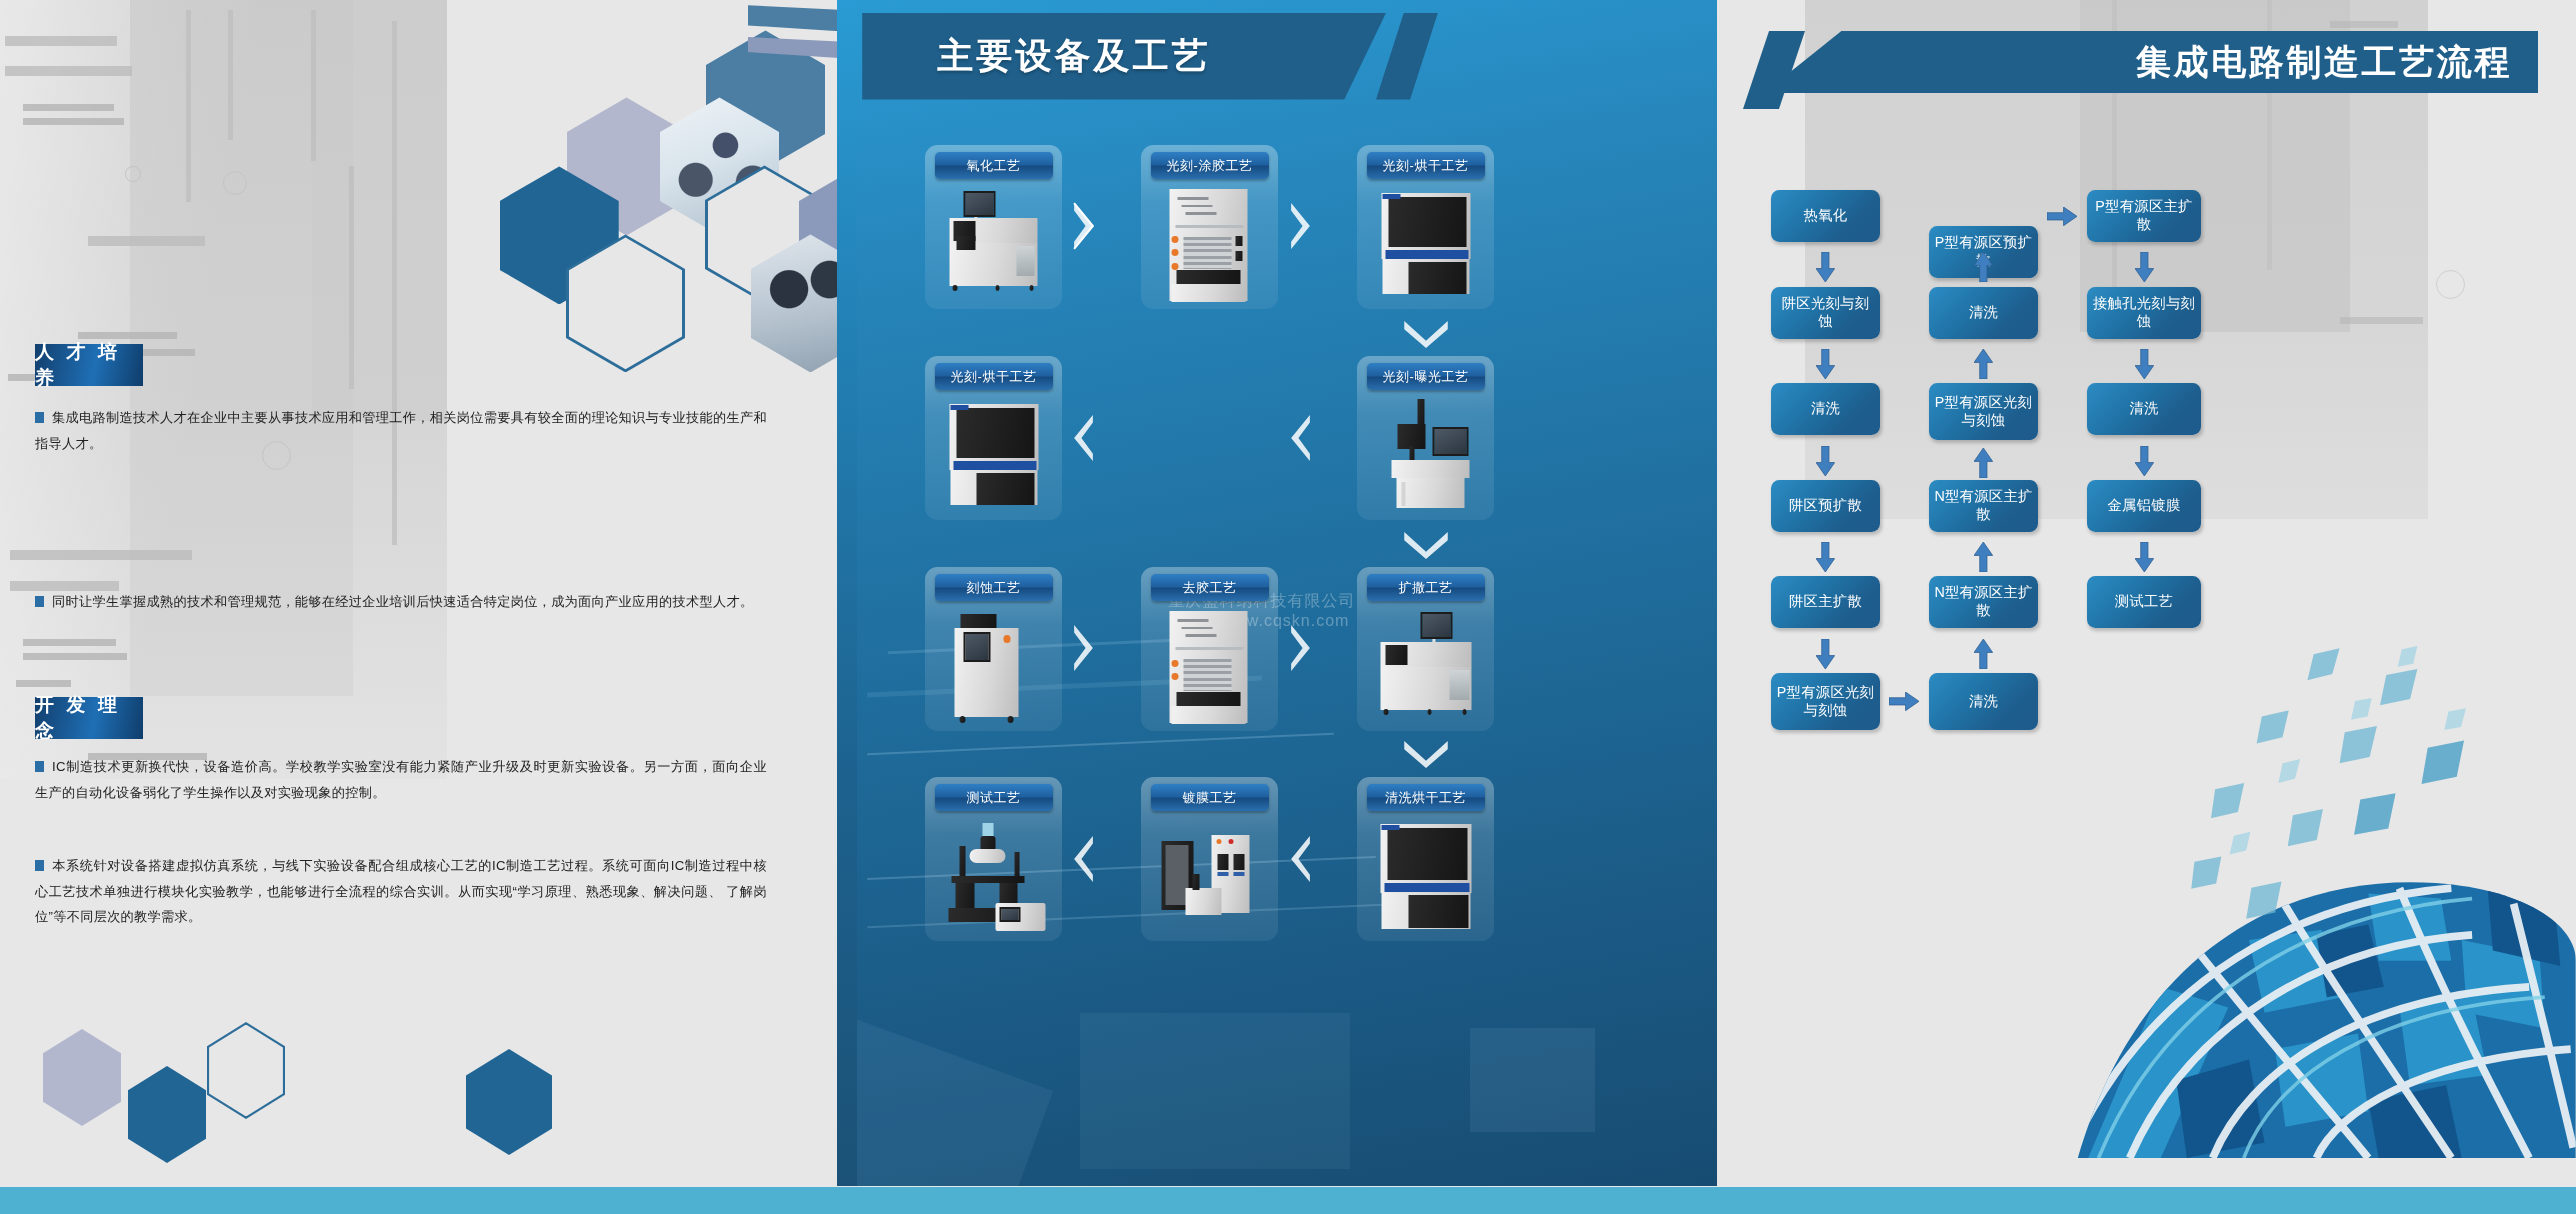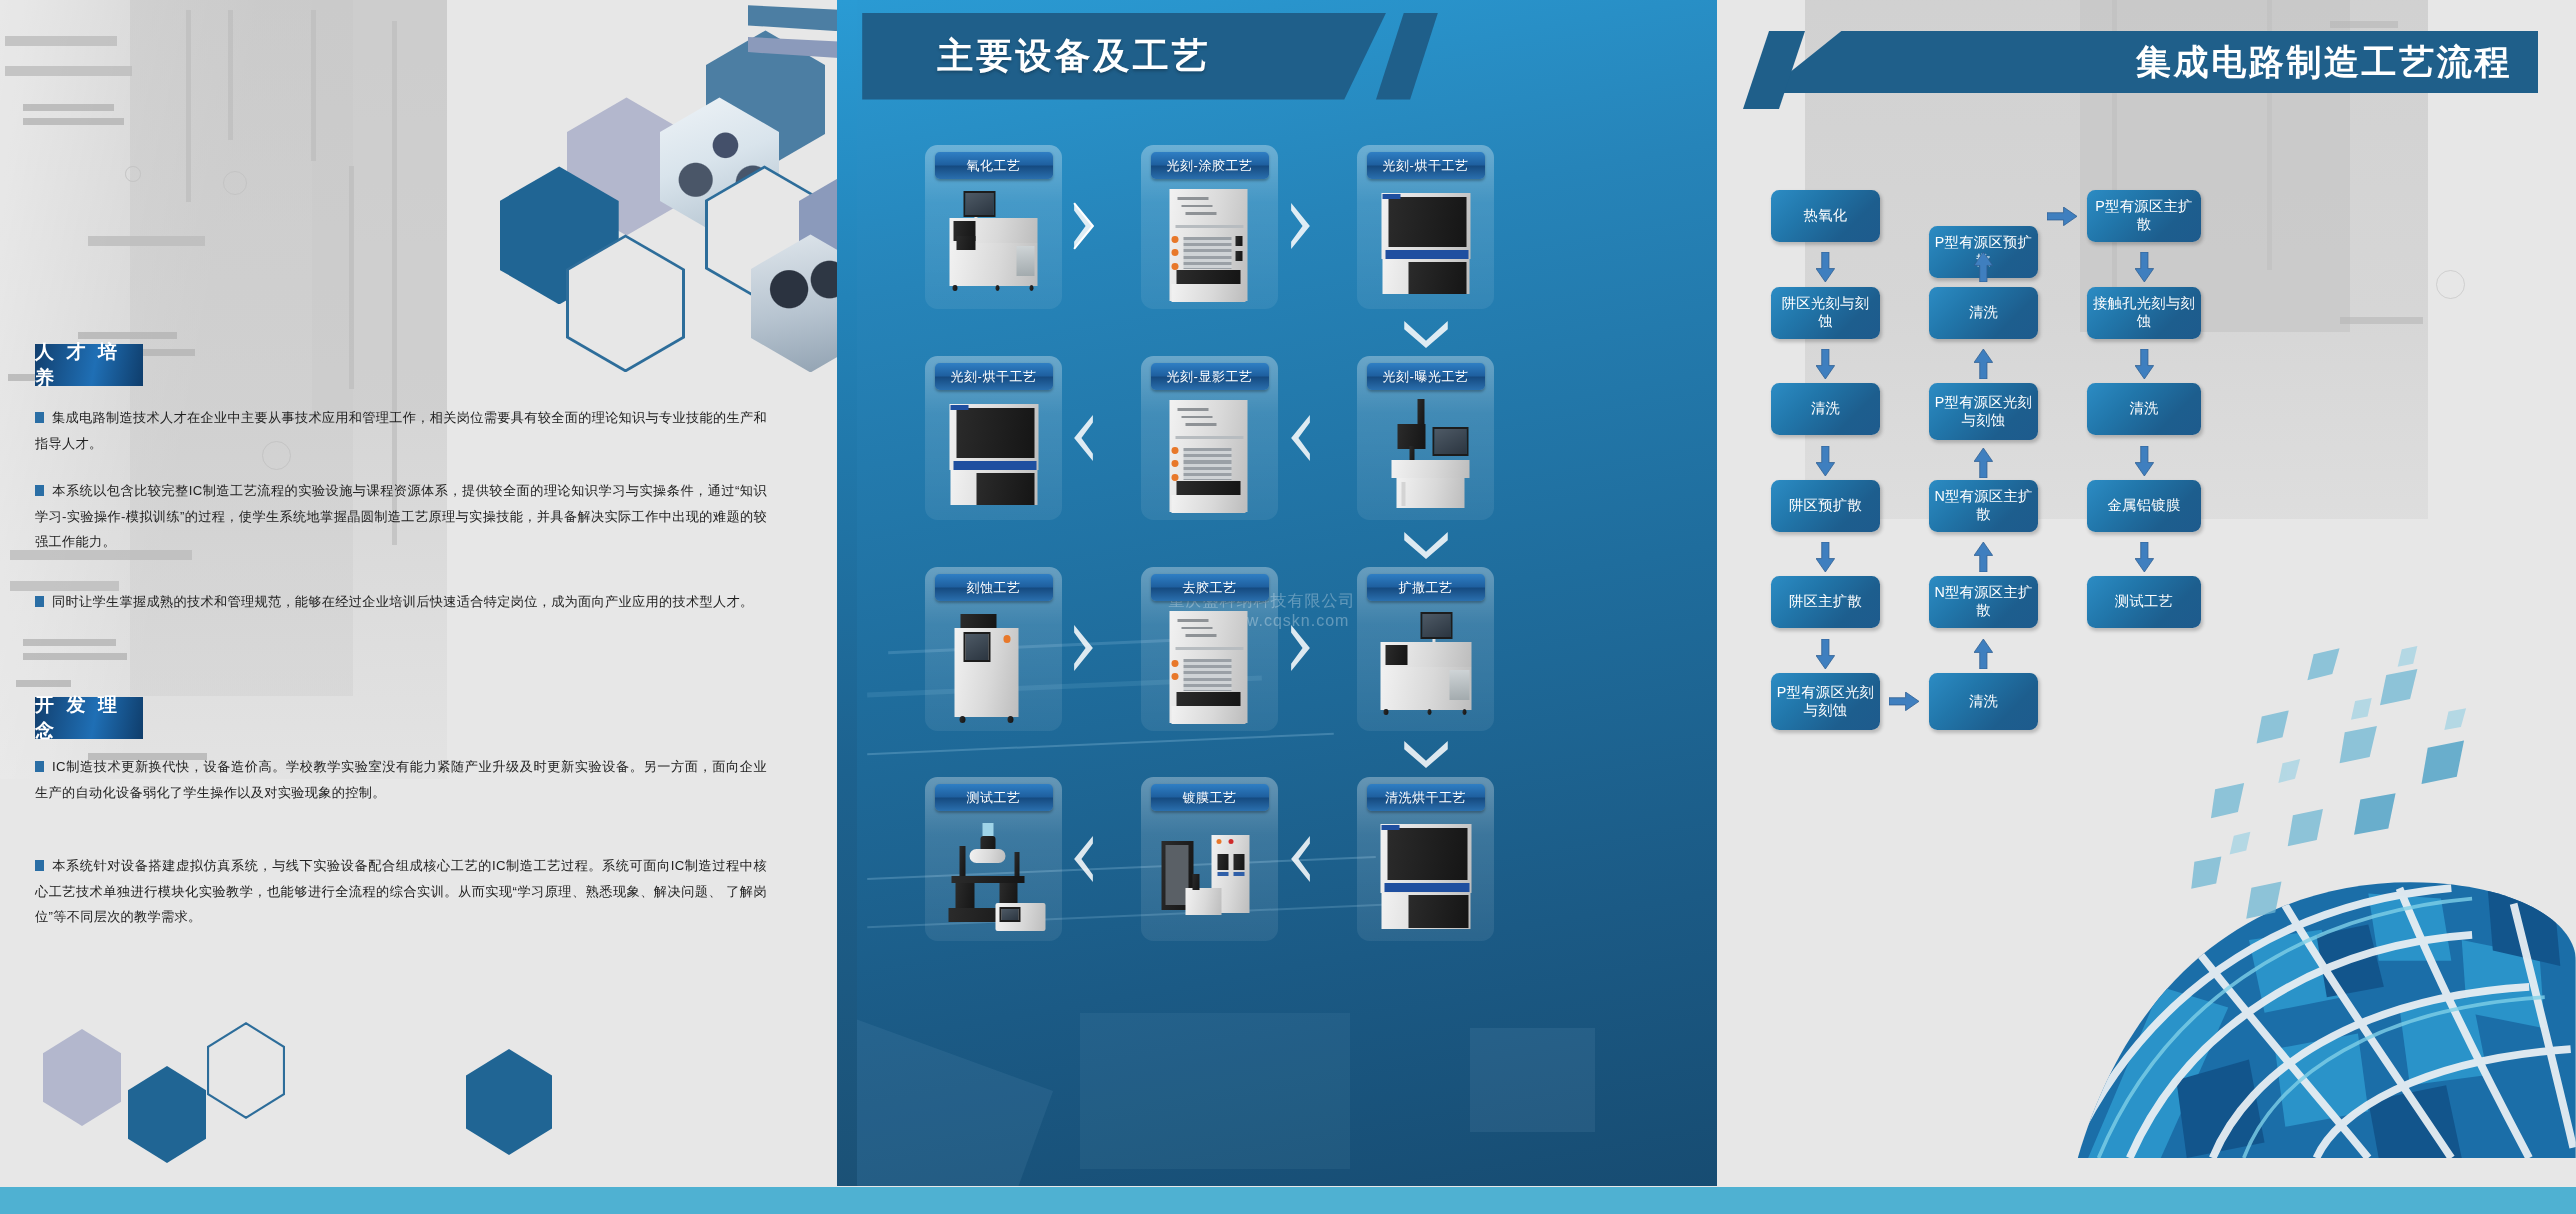--- a/index.html
+++ b/index.html
@@ -386,22 +386,6 @@
         </svg>
     </div>
 
-    <div class="eq-card" style="left:284px; top:356px;">
-      <div class="eq-label">光刻-显影工艺</div>
-      <div class="eq-photo">
-        <div class="mach body" style="left:15.6px;top:1px;width:78px;height:112px;"></div>
-        <div class="mach" style="left:23px;top:9.3px;width:31px;height:2.6px;background:#8e9296;"></div>
-        <div class="mach" style="left:27px;top:16.6px;width:31px;height:2.6px;background:#8e9296;"></div>
-        <div class="mach" style="left:31px;top:24px;width:31px;height:2.6px;background:#8e9296;"></div>
-        <div class="mach" style="left:21px;top:37px;width:68px;height:3.1px;background:#b7bcc0;"></div>
-        <div class="mach" style="left:29px;top:49px;width:48px;height:32px;background:repeating-linear-gradient(180deg,#9aa0a6 0 3.1px,#cfd3d6 3.1px 6.2px);"></div>
-        <div class="mach dark" style="left:22px;top:82px;width:64px;height:13.5px;"></div>
-        <div class="mach orange" style="left:17.7px;top:48px; width:6.8px;height:6.8px;"></div>
-        <div class="mach orange" style="left:17.7px;top:61px;width:6.8px;height:6.8px;"></div>
-        <div class="mach orange" style="left:17.7px;top:75px;width:6.8px;height:6.8px;"></div>
-        <div class="mach body" style="left:17.7px;top:96px;width:74px;height:17.7px;"></div>
-      </div>
-    </div>
 
     <div class="arrow-r" style="left:431px; top:413px; transform:scaleX(-1);">
       <svg width="25" height="50" viewBox="0 0 48 96">

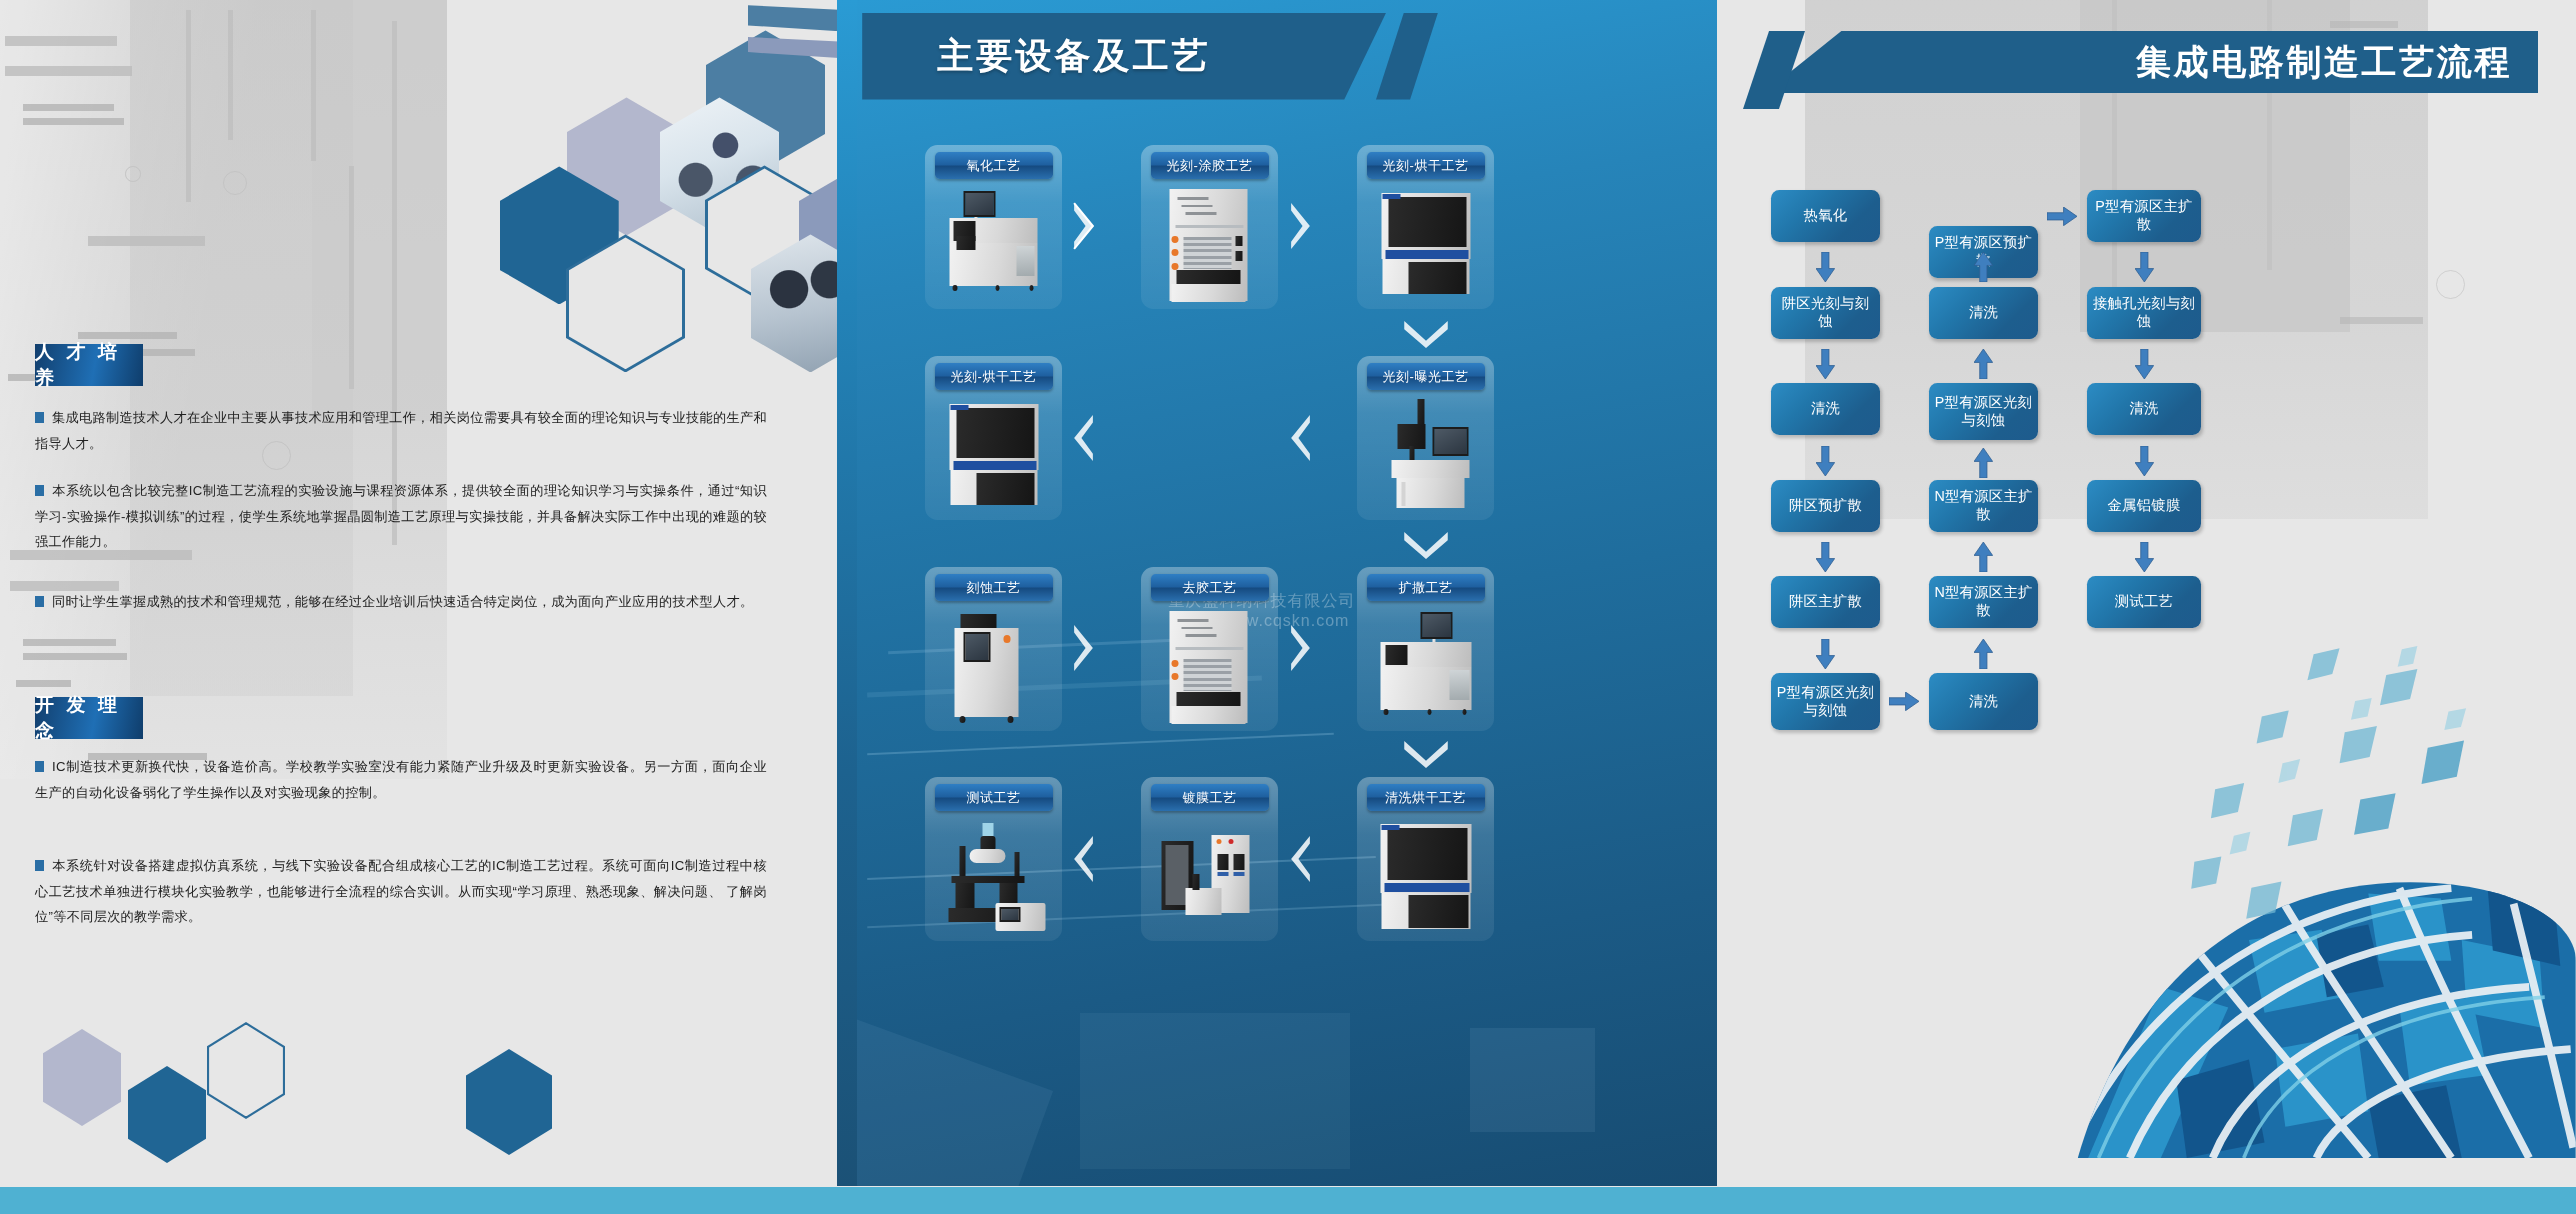--- a/index.html
+++ b/index.html
@@ -258,9 +258,6 @@
 
     <div class="para" style="left:35px; top:405px; width:732px;">
       <span class="bullet"></span><span>集成电路制造技术人才在企业中主要从事技术应用和管理工作，相关岗位需要具有较全面的理论知识与专业技能的生产和指导人才。</span>
-    </div>
-    <div class="para" style="left:35px; top:478px; width:732px;">
-      <span class="bullet"></span><span>本系统以包含比较完整IC制造工艺流程的实验设施与课程资源体系，提供较全面的理论知识学习与实操条件，通过“知识学习-实验操作-模拟训练”的过程，使学生系统地掌握晶圆制造工艺原理与实操技能，并具备解决实际工作中出现的难题的较强工作能力。</span>
     </div>
     <div class="para" style="left:35px; top:589px; width:732px;">
       <span class="bullet"></span><span>同时让学生掌握成熟的技术和管理规范，能够在经过企业培训后快速适合特定岗位，成为面向产业应用的技术型人才。</span>

